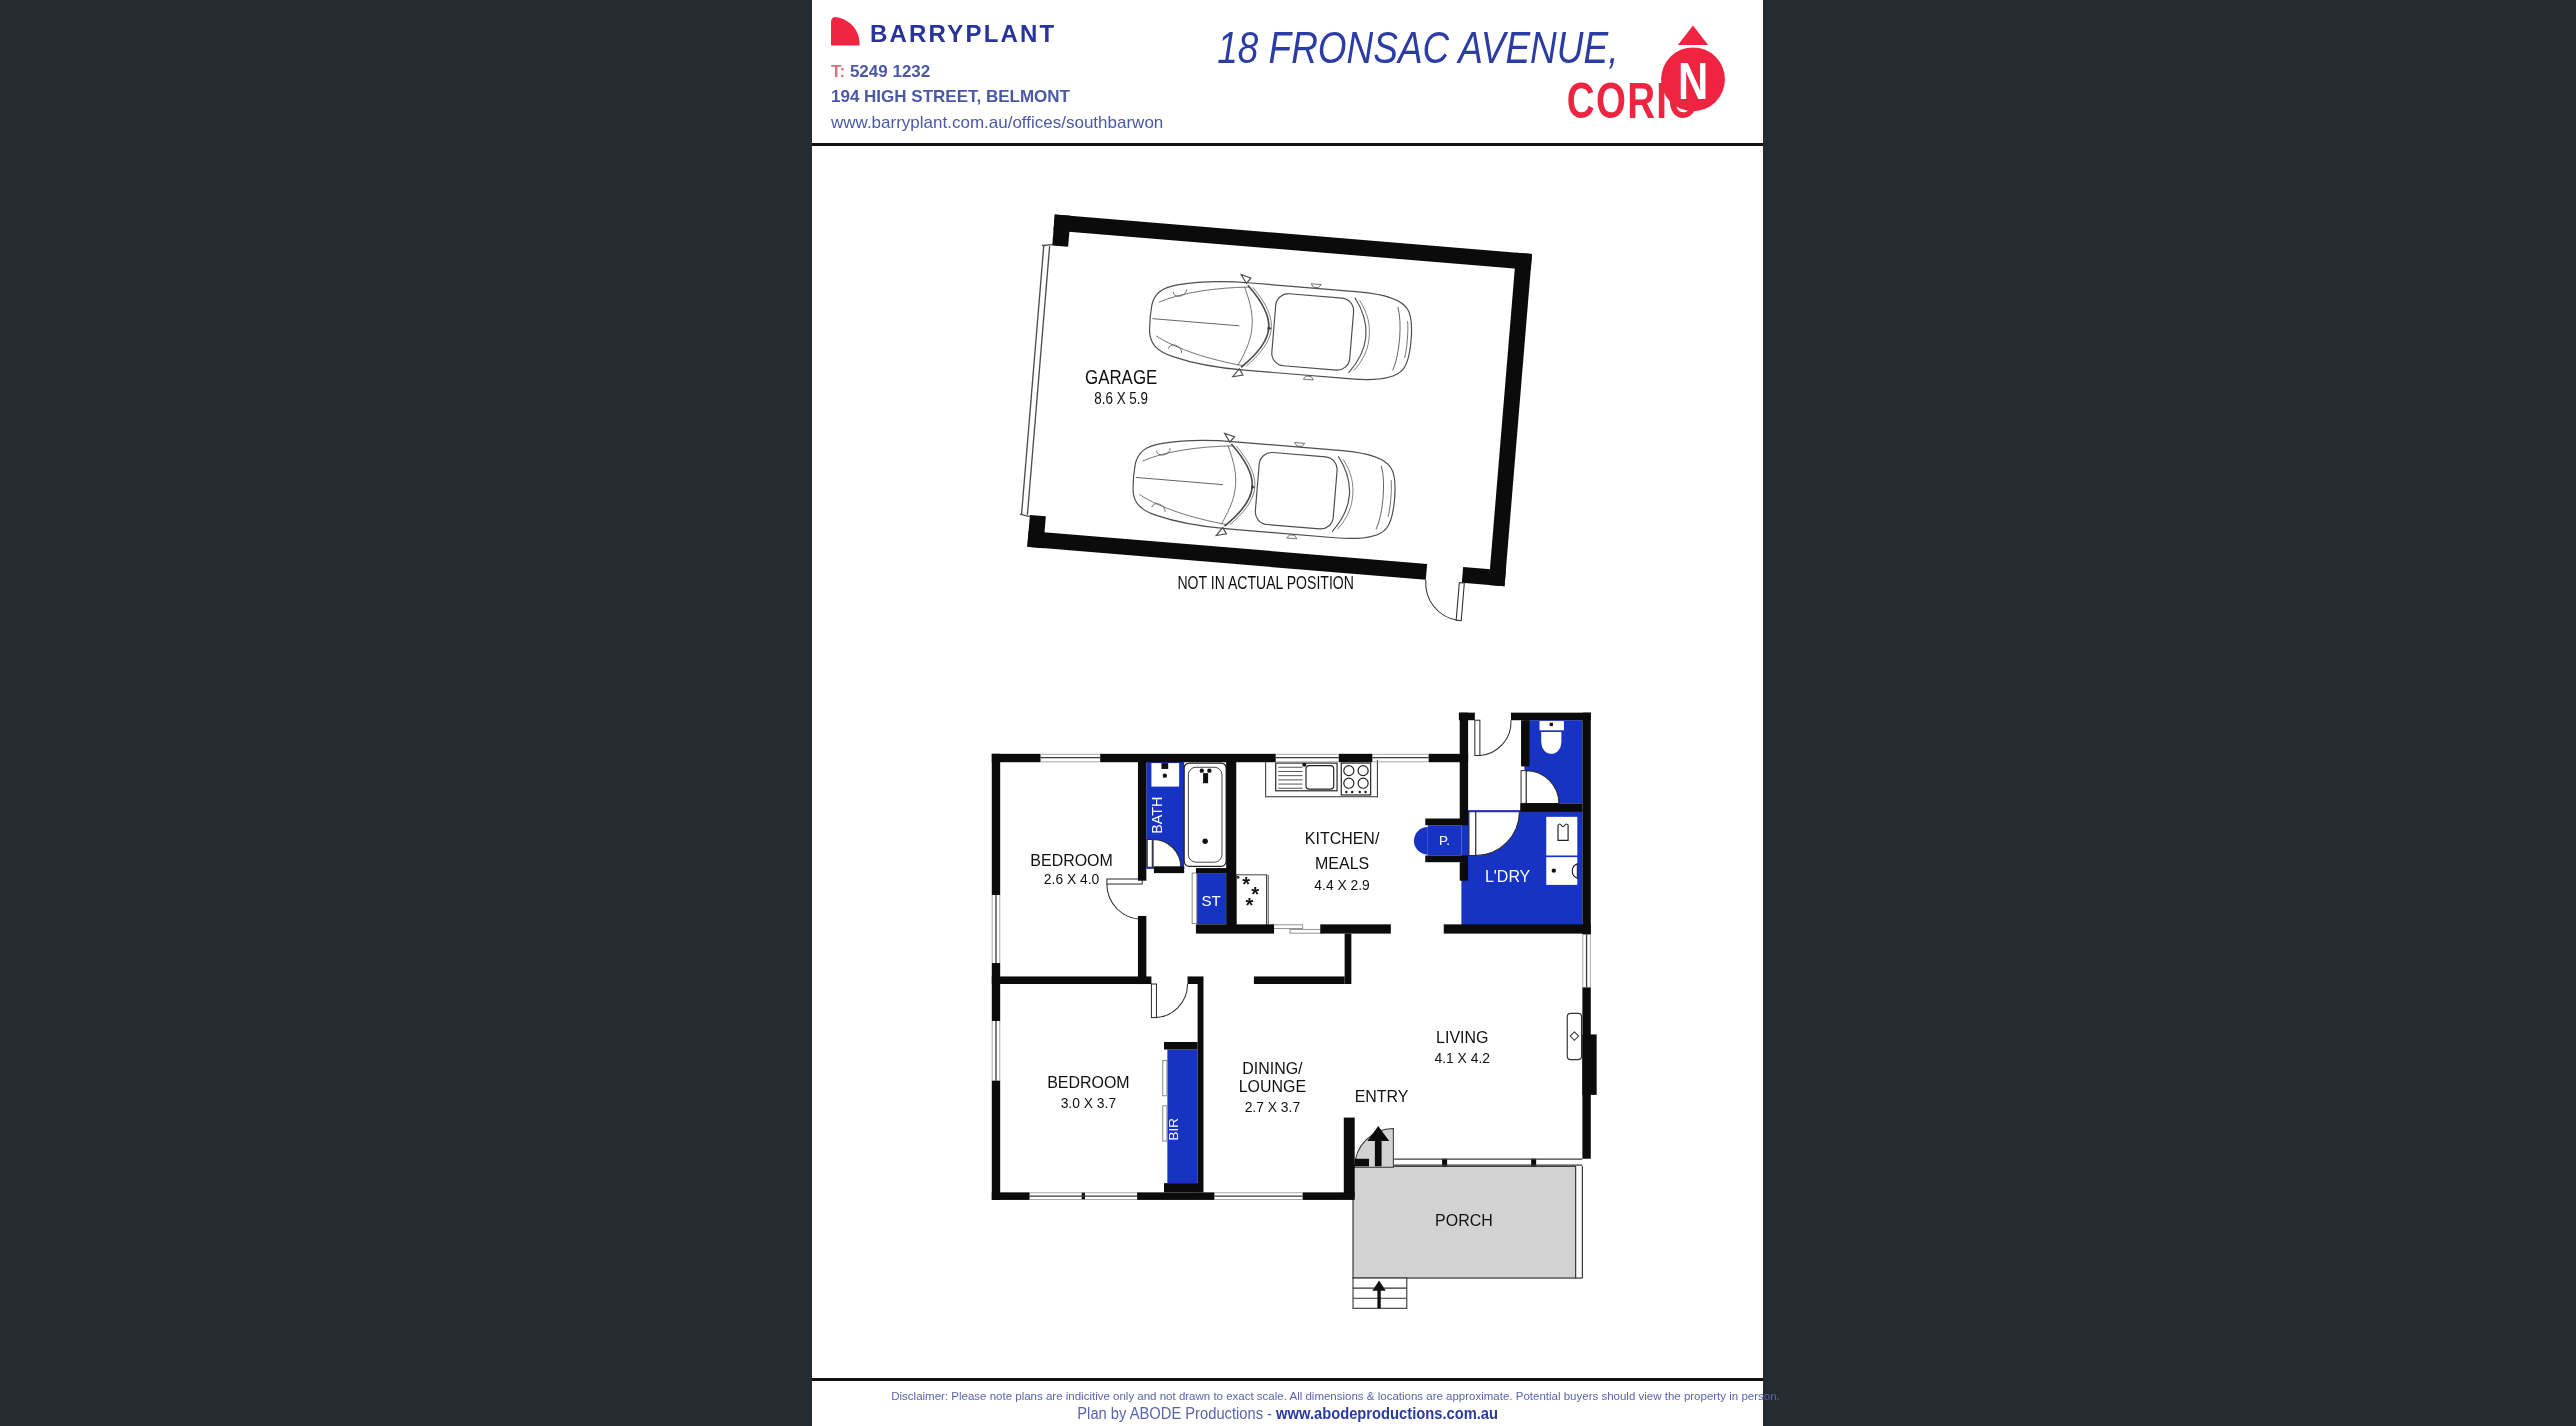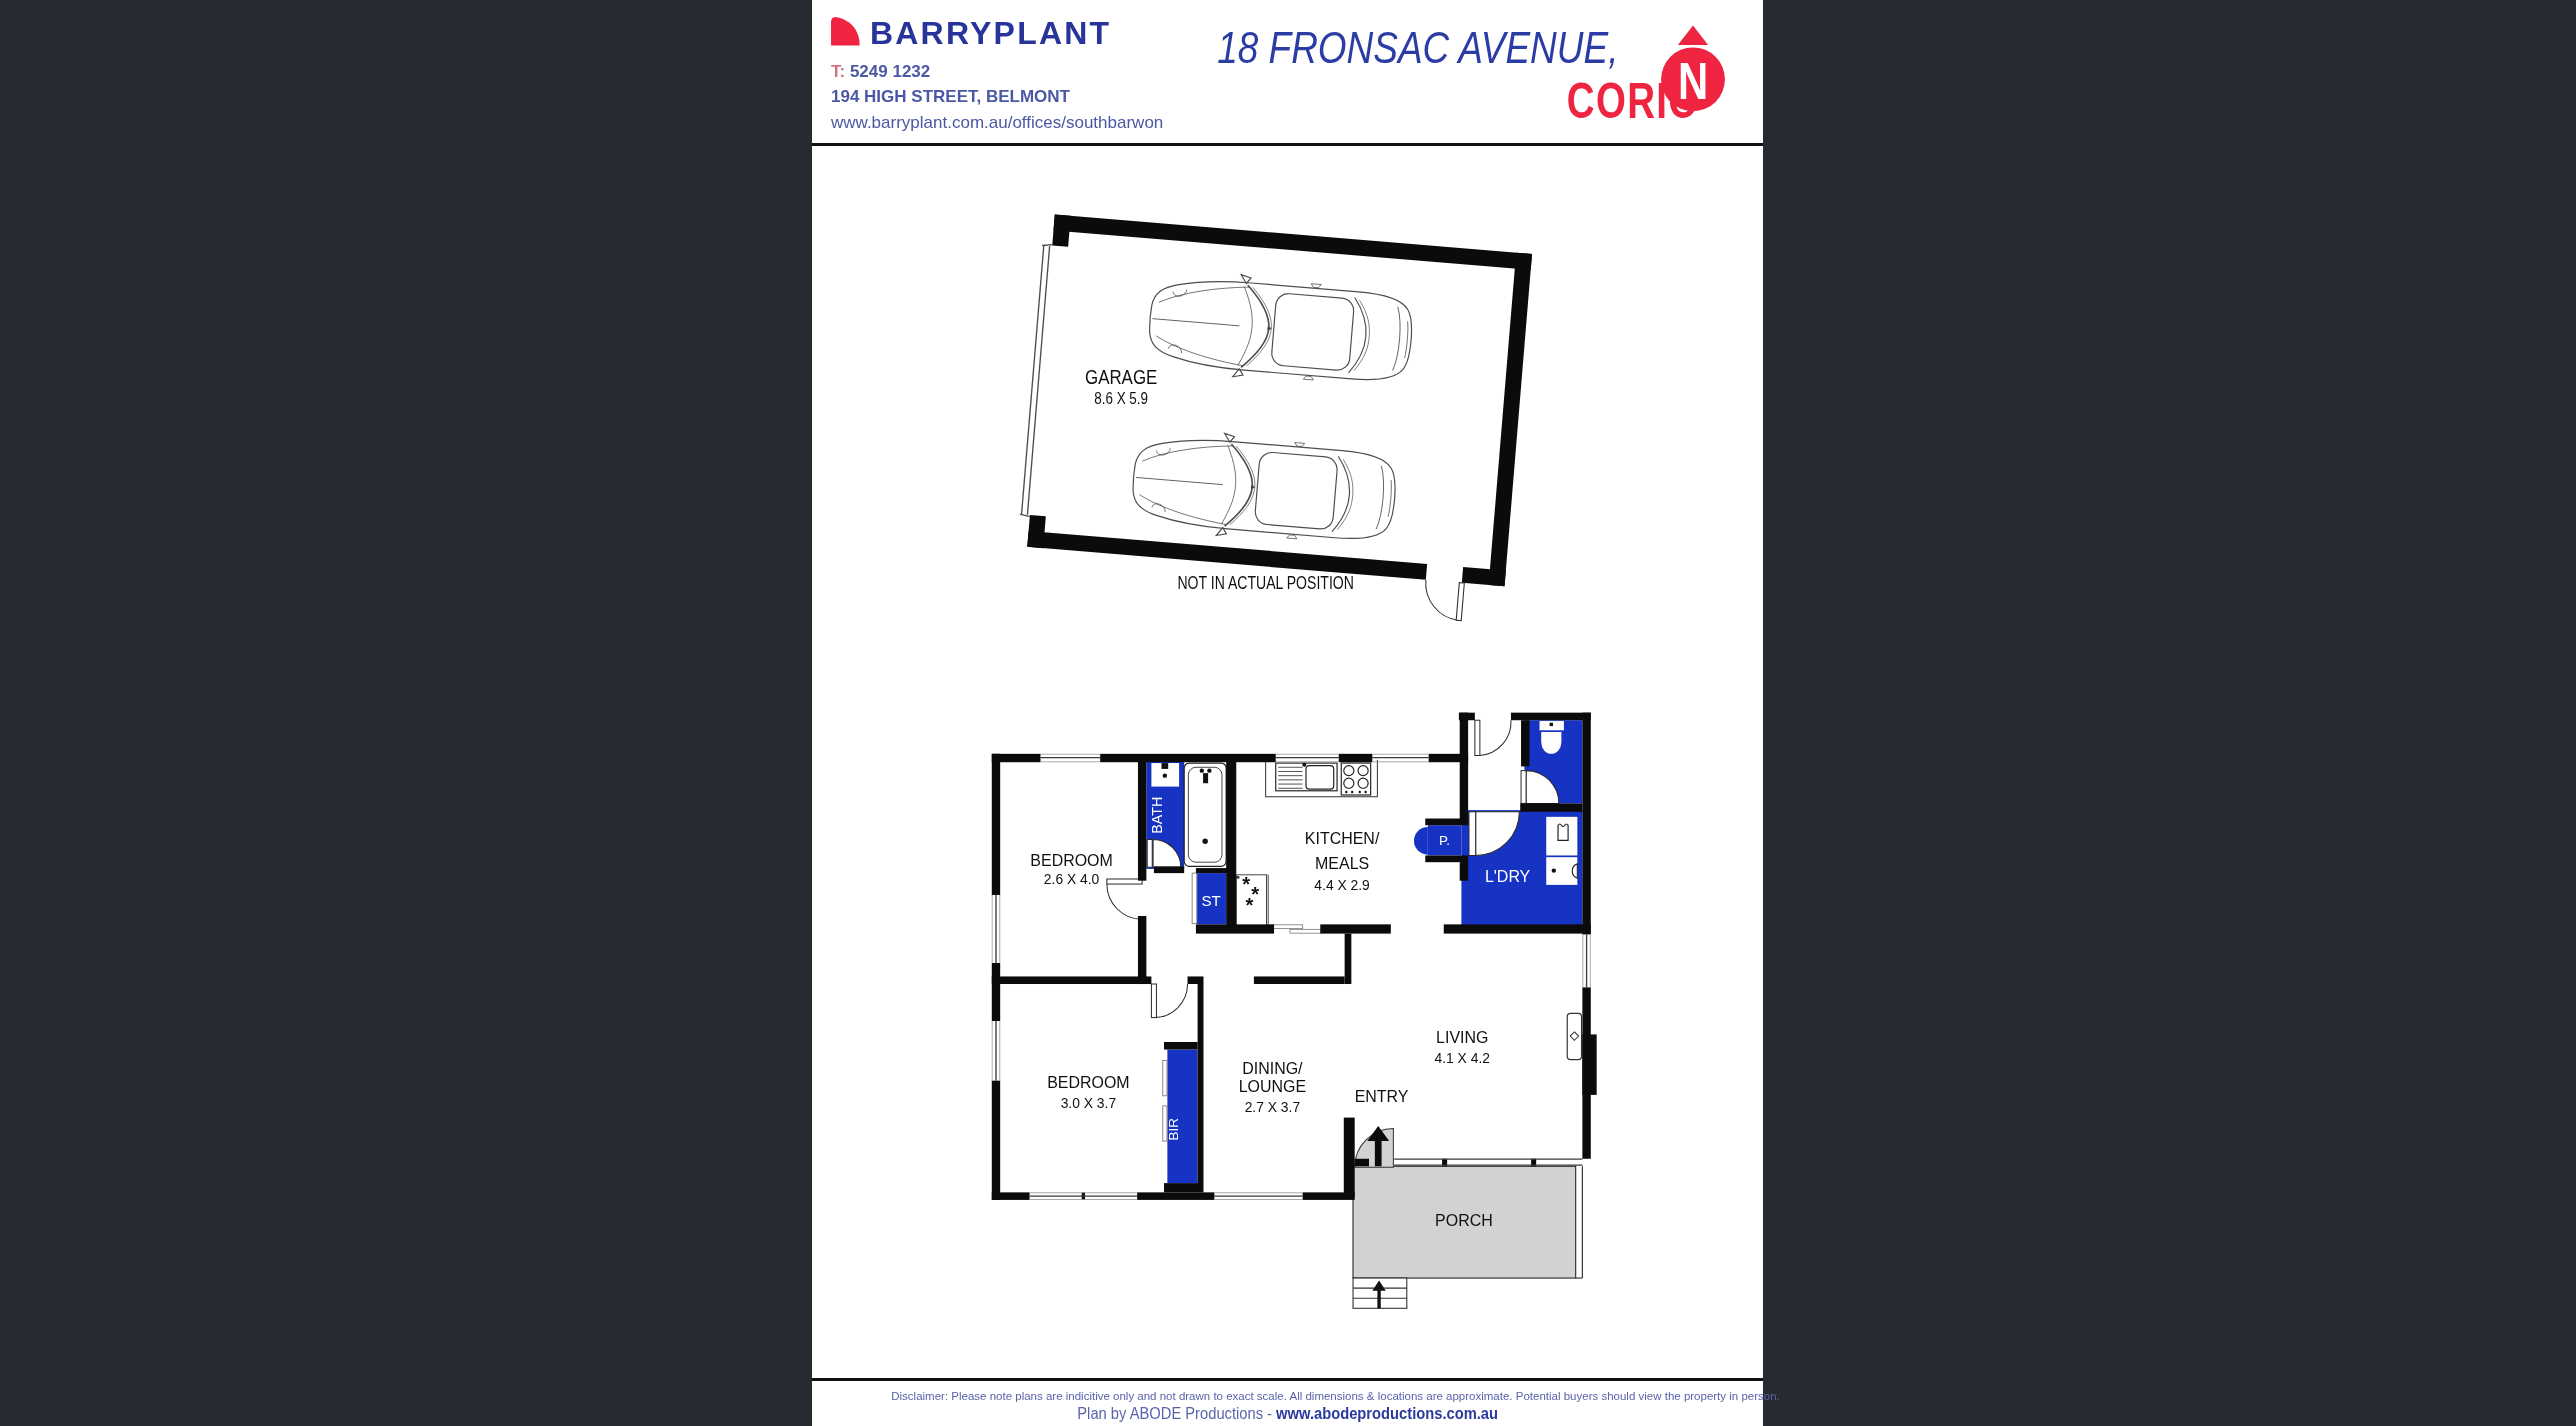--- a/index.html
+++ b/index.html
@@ -10,7 +10,7 @@
   #hdrline{position:absolute;left:812px;top:143px;width:951px;height:2.5px;background:#111;}
   #ftrline{position:absolute;left:812px;top:1378px;width:951px;height:3.4px;background:#111;}
   #logo{position:absolute;left:831px;top:17px;width:286px;height:28.6px;}
-  #logotext{position:absolute;left:870px;top:17px;color:#28349a;font-size:32px;font-weight:bold;
+  #logotext{position:absolute;left:870px;top:17px;color:#28349a;font-size:24px;font-weight:bold;
             letter-spacing:2.2px;line-height:33px;}
   .contact{position:absolute;left:831px;color:#4b58a4;font-size:17px;}
   #title1{position:absolute;left:1117px;top:23px;width:602px;text-align:center;color:#2b3da5;font-size:44px;font-style:italic;}

